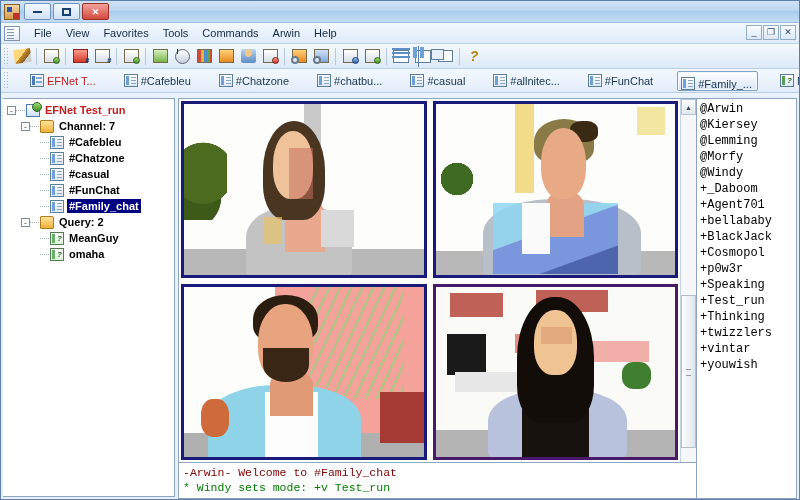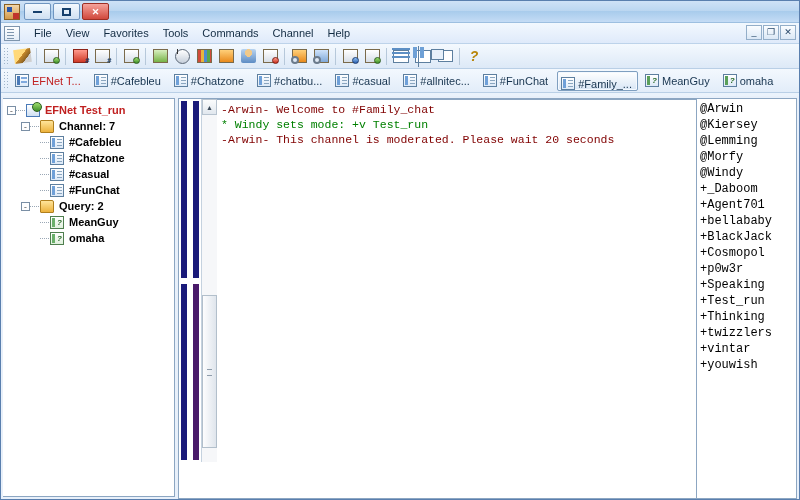--- a/index.html
+++ b/index.html
@@ -490,7 +490,7 @@
     <span class="menu-item">Favorites</span>
     <span class="menu-item">Tools</span>
     <span class="menu-item">Commands</span>
-    <span class="menu-item">Channel</span>
+    <span class="menu-item">Arwin</span>
     <span class="menu-item">Help</span>
     <span class="mdi-btns">
       <span class="mdi-btn">_</span>

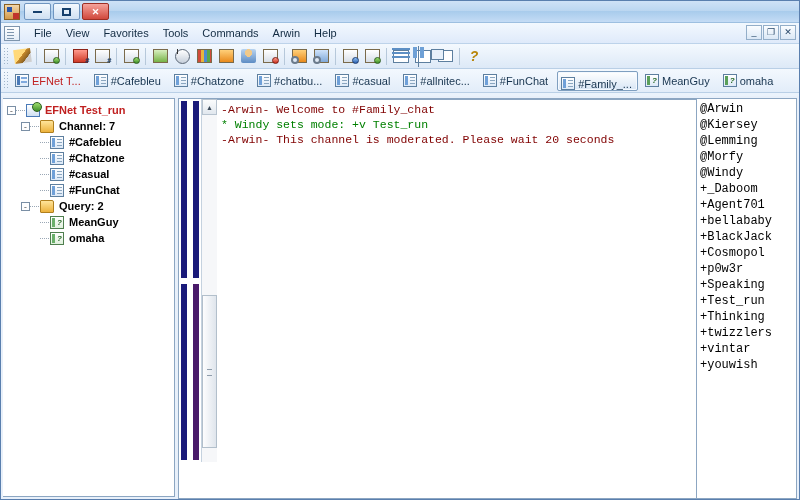--- a/index.html
+++ b/index.html
@@ -220,6 +220,7 @@
     display: flex; align-items: center;
     padding-left: 2px;
     overflow: hidden;
+    gap: 15px;
   }
   .sw-tab {
     display: flex; align-items: center;

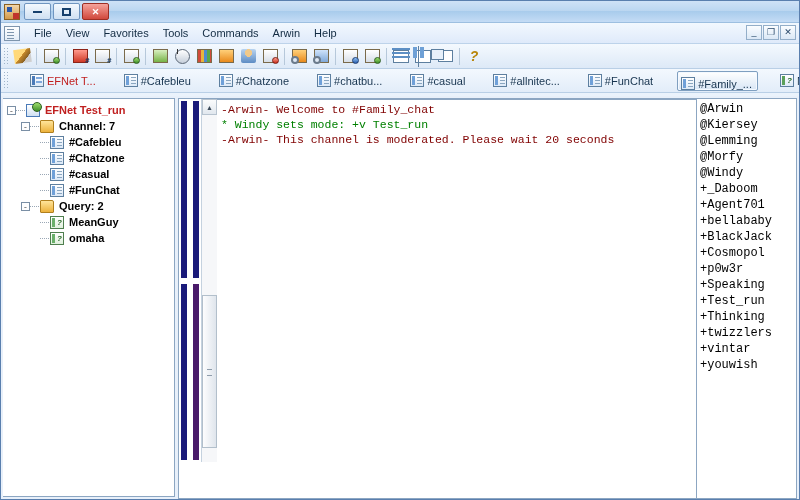--- a/index.html
+++ b/index.html
@@ -675,6 +675,12 @@
           <span class="dotline"></span>
         <i class="ti chan"></i>
         <span class="lbl">#FunChat</span>
+      </div>
+      <div class="tree-row selected">
+        <span class="tspace" style="width:37px"></span>
+          <span class="dotline"></span>
+        <i class="ti chan"></i>
+        <span class="lbl">#Family_chat</span>
       </div>
 
       <div class="tree-row">

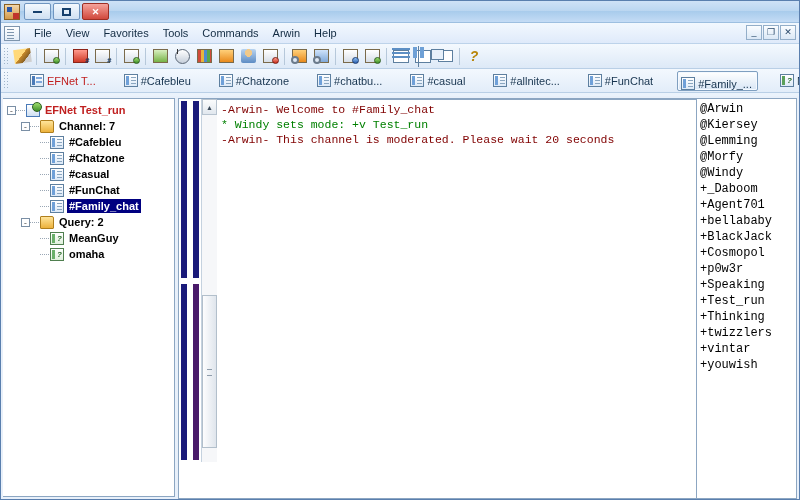--- a/index.html
+++ b/index.html
@@ -361,7 +361,7 @@
     position: relative;
   }
   .chat-main { flex: 1 1 auto; display: flex; min-height: 0; }
-  .chat-left { flex: 1 1 auto; display: flex; flex-direction: row; min-width: 0; }
+  .chat-left { flex: 1 1 auto; display: flex; flex-direction: column; min-width: 0; }
 
   .video-area {
     position: relative;

